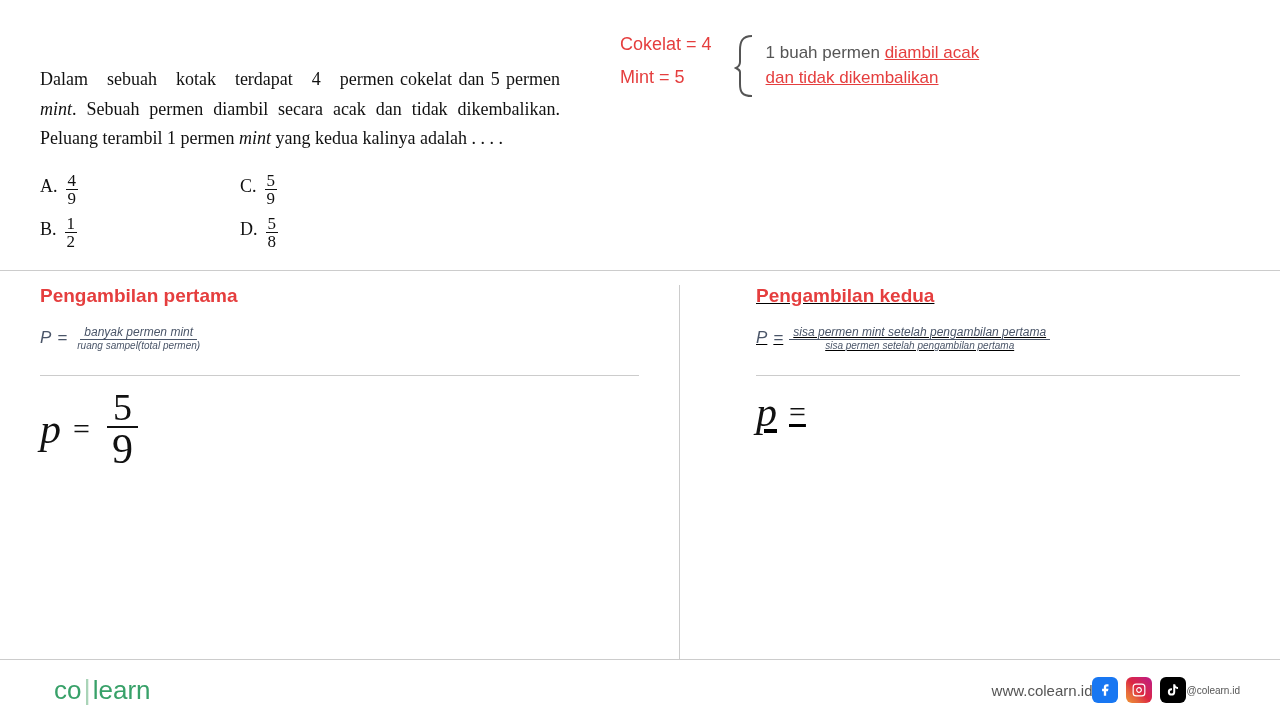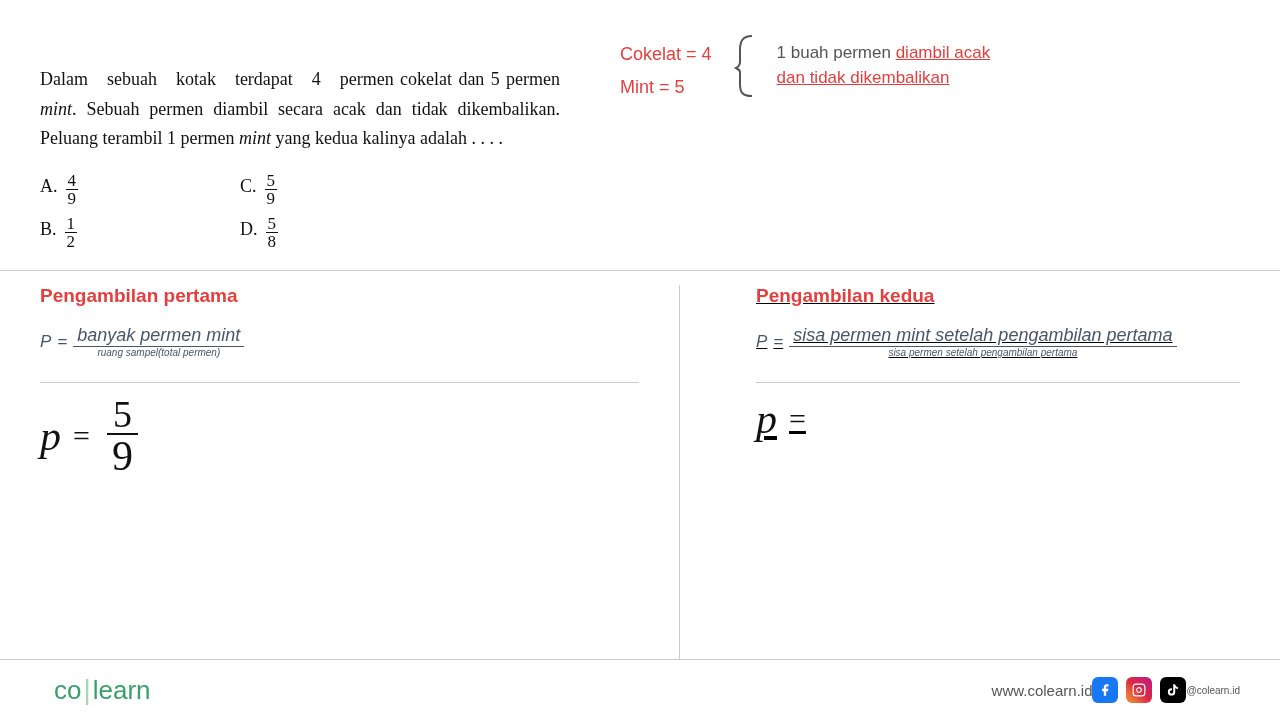--- a/index.html
+++ b/index.html
@@ -84,7 +84,7 @@
 
     .candy-info {
       display: flex;
-      align-items: flex-end;
+      align-items: flex-start;
       gap: 16px;
       margin-bottom: 10px;
     }

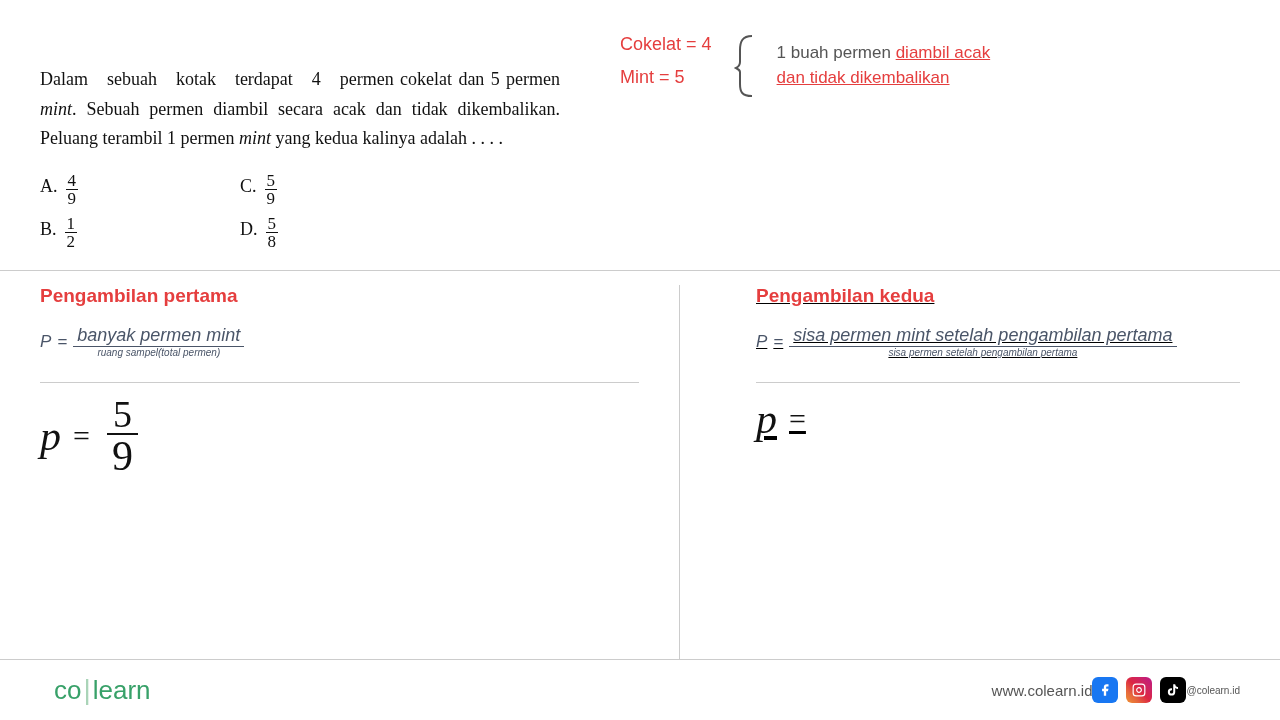--- a/index.html
+++ b/index.html
@@ -118,7 +118,7 @@
       font-family: Arial, sans-serif;
       max-width: 240px;
       line-height: 1.45;
-      margin-left: 21px;
+      margin-left: 10px;
     }
 
     .brace-text .underline-red {

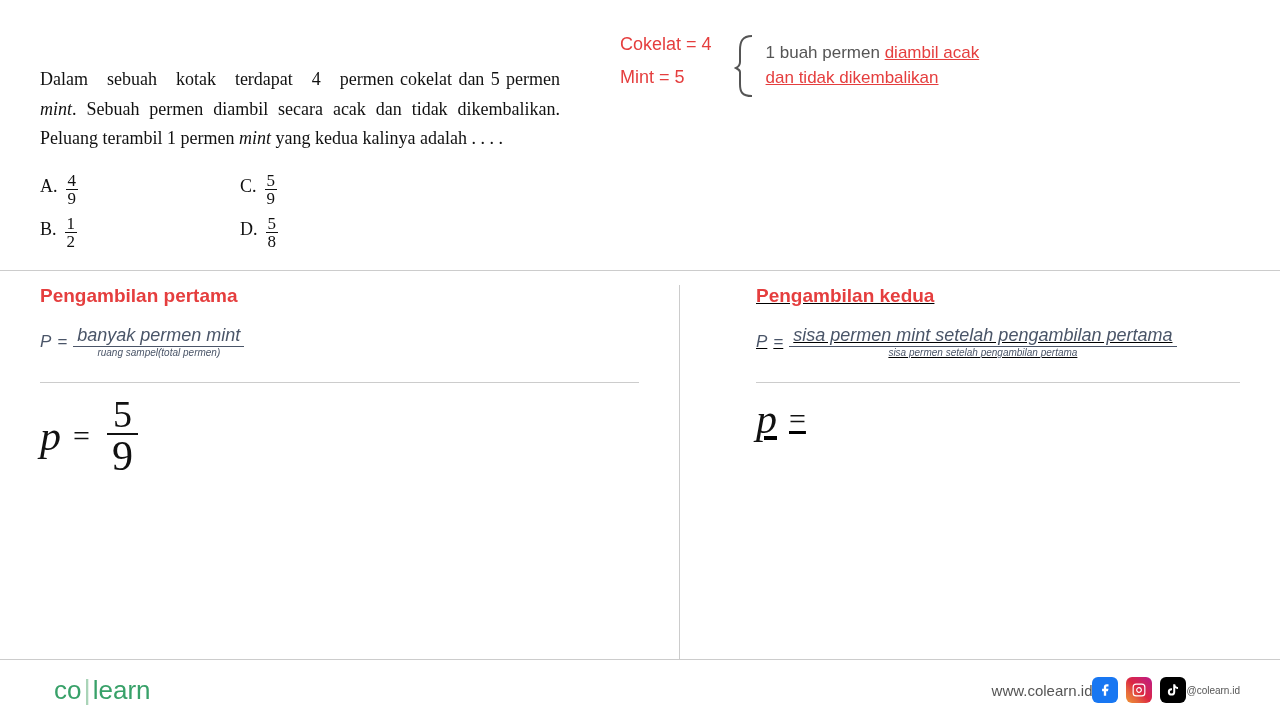--- a/index.html
+++ b/index.html
@@ -195,7 +195,7 @@
     .formula-fraction .f-num {
       border-bottom: 1.5px solid #4a5568;
       padding: 0 4px;
-      font-size: 18px;
+      font-size: 12px;
       color: #4a5568;
     }
 

